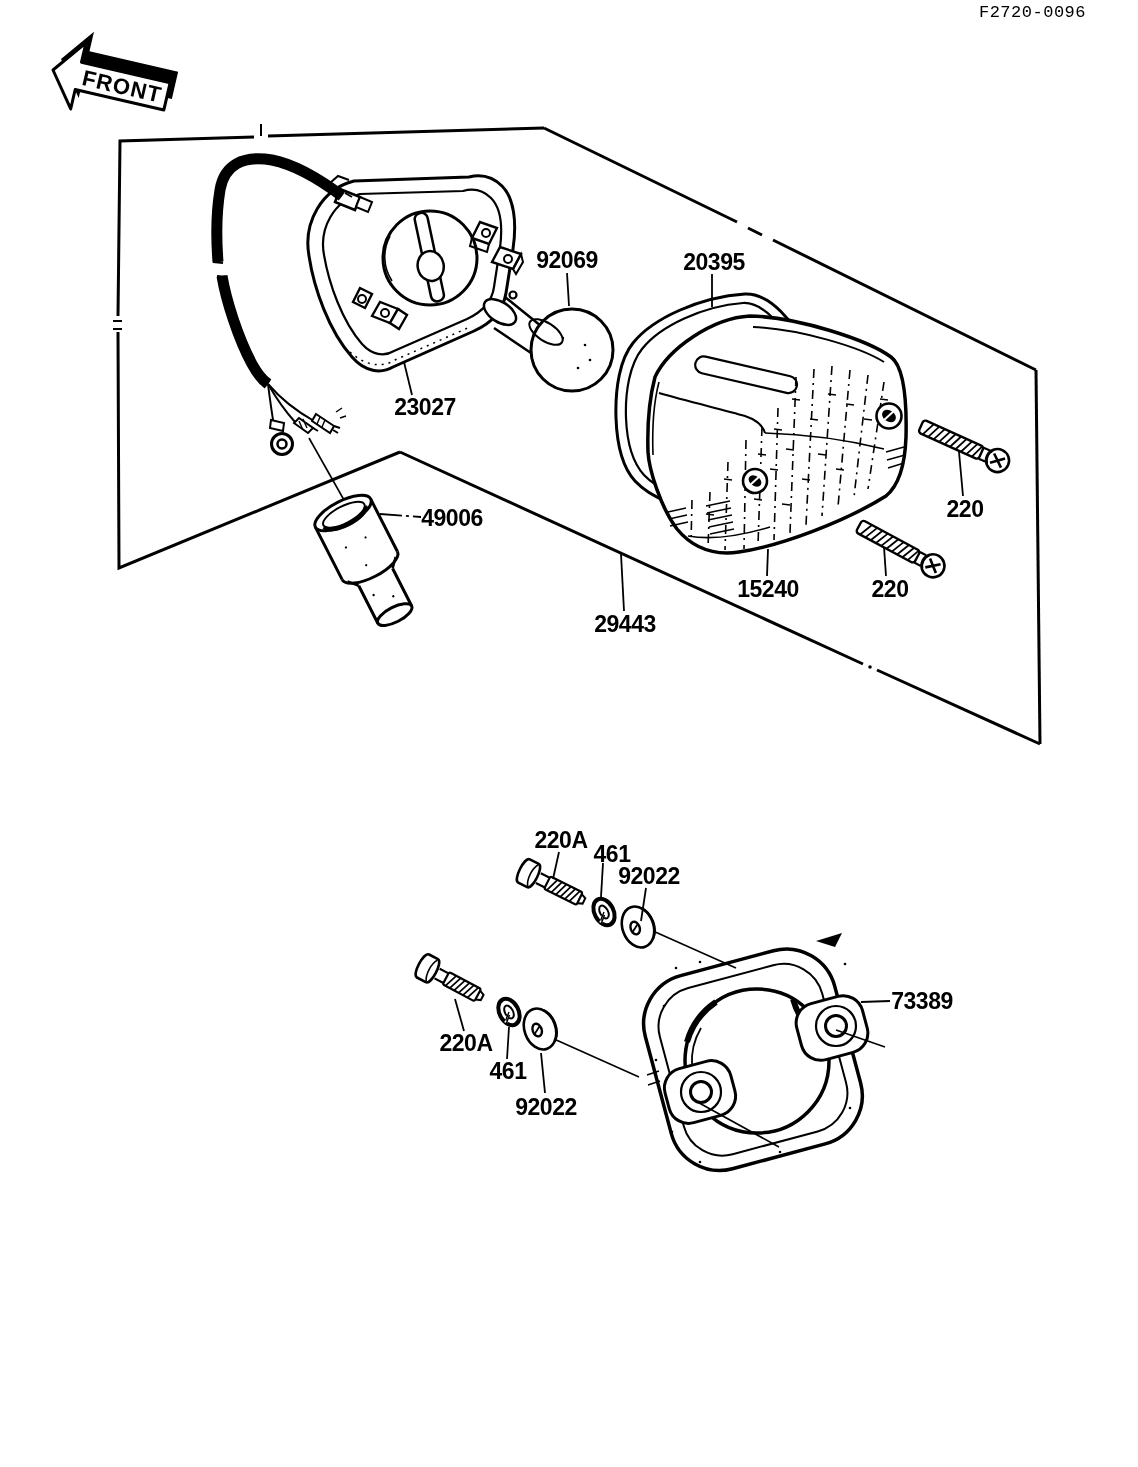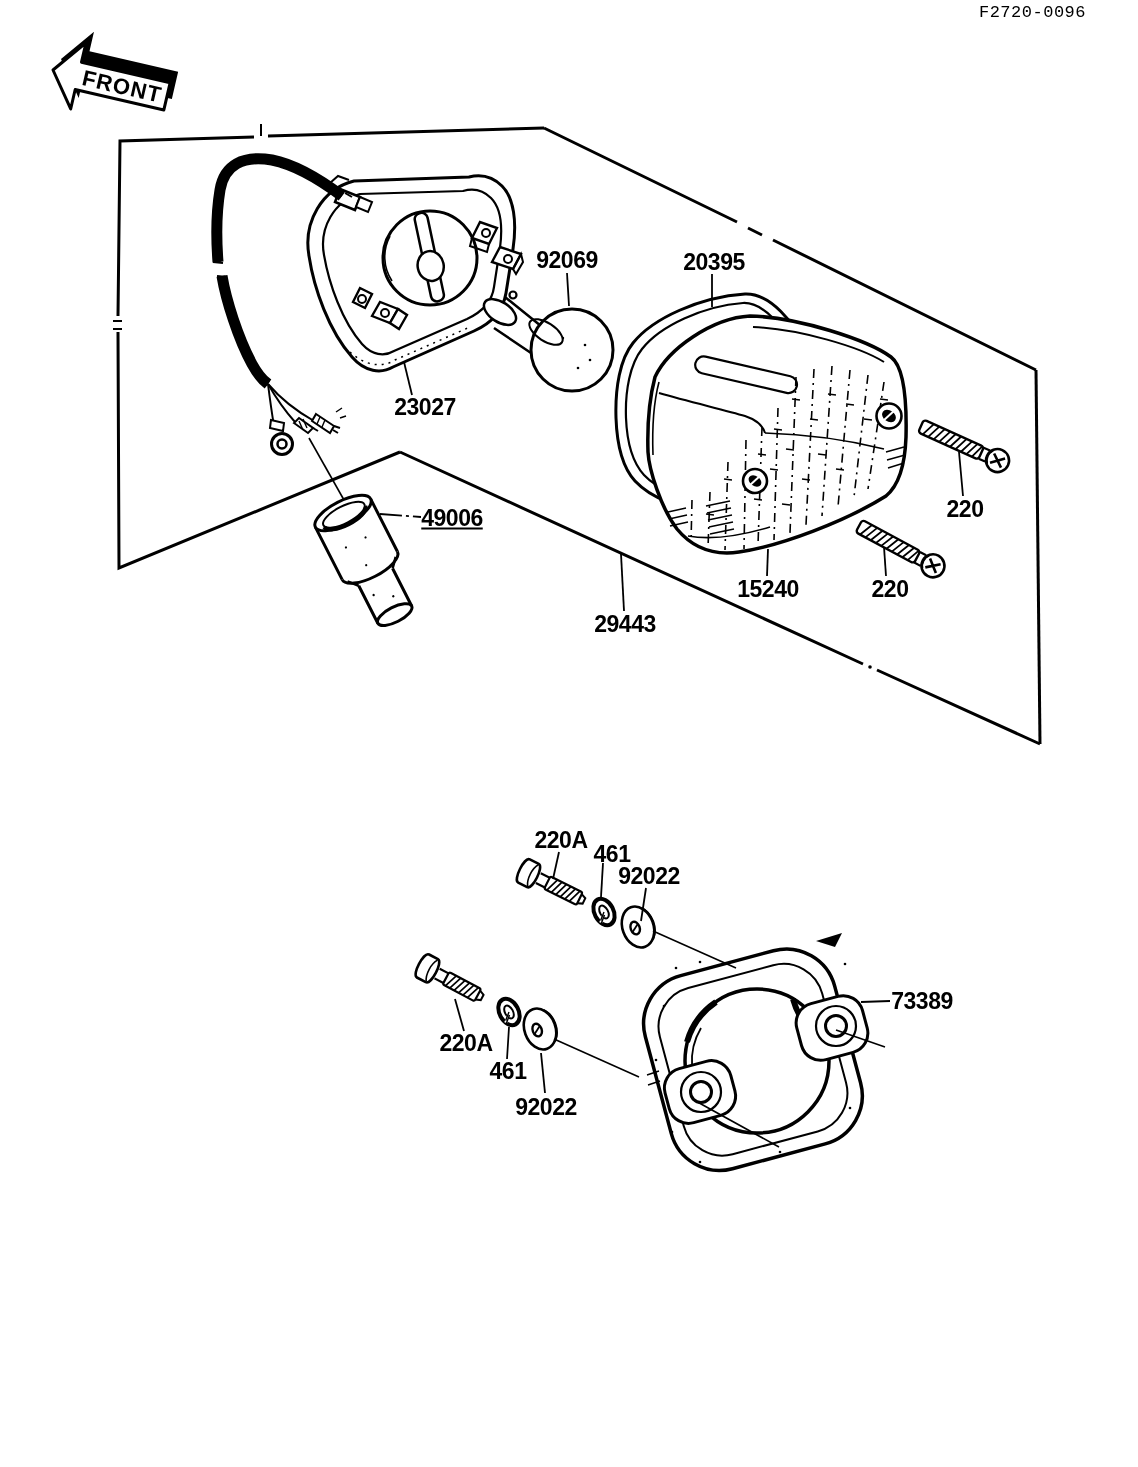--- a/index.html
+++ b/index.html
@@ -294,7 +294,7 @@
       <div class="part-label" style="left: 567px; top: 260px;">92069</div>
       <div class="part-label" style="left: 714px; top: 262px;">20395</div>
       <div class="part-label" style="left: 425px; top: 407px;">23027</div>
-      <div class="part-label" style="left: 452px; top: 518px; text-decoration: underline;">49006</div>
+      <div class="part-label" style="left: 452px; top: 518px;">49006</div>
       <div class="part-label" style="left: 625px; top: 624px;">29443</div>
       <div class="part-label" style="left: 768px; top: 589px;">15240</div>
       <div class="part-label" style="left: 965px; top: 509px;">220</div>

